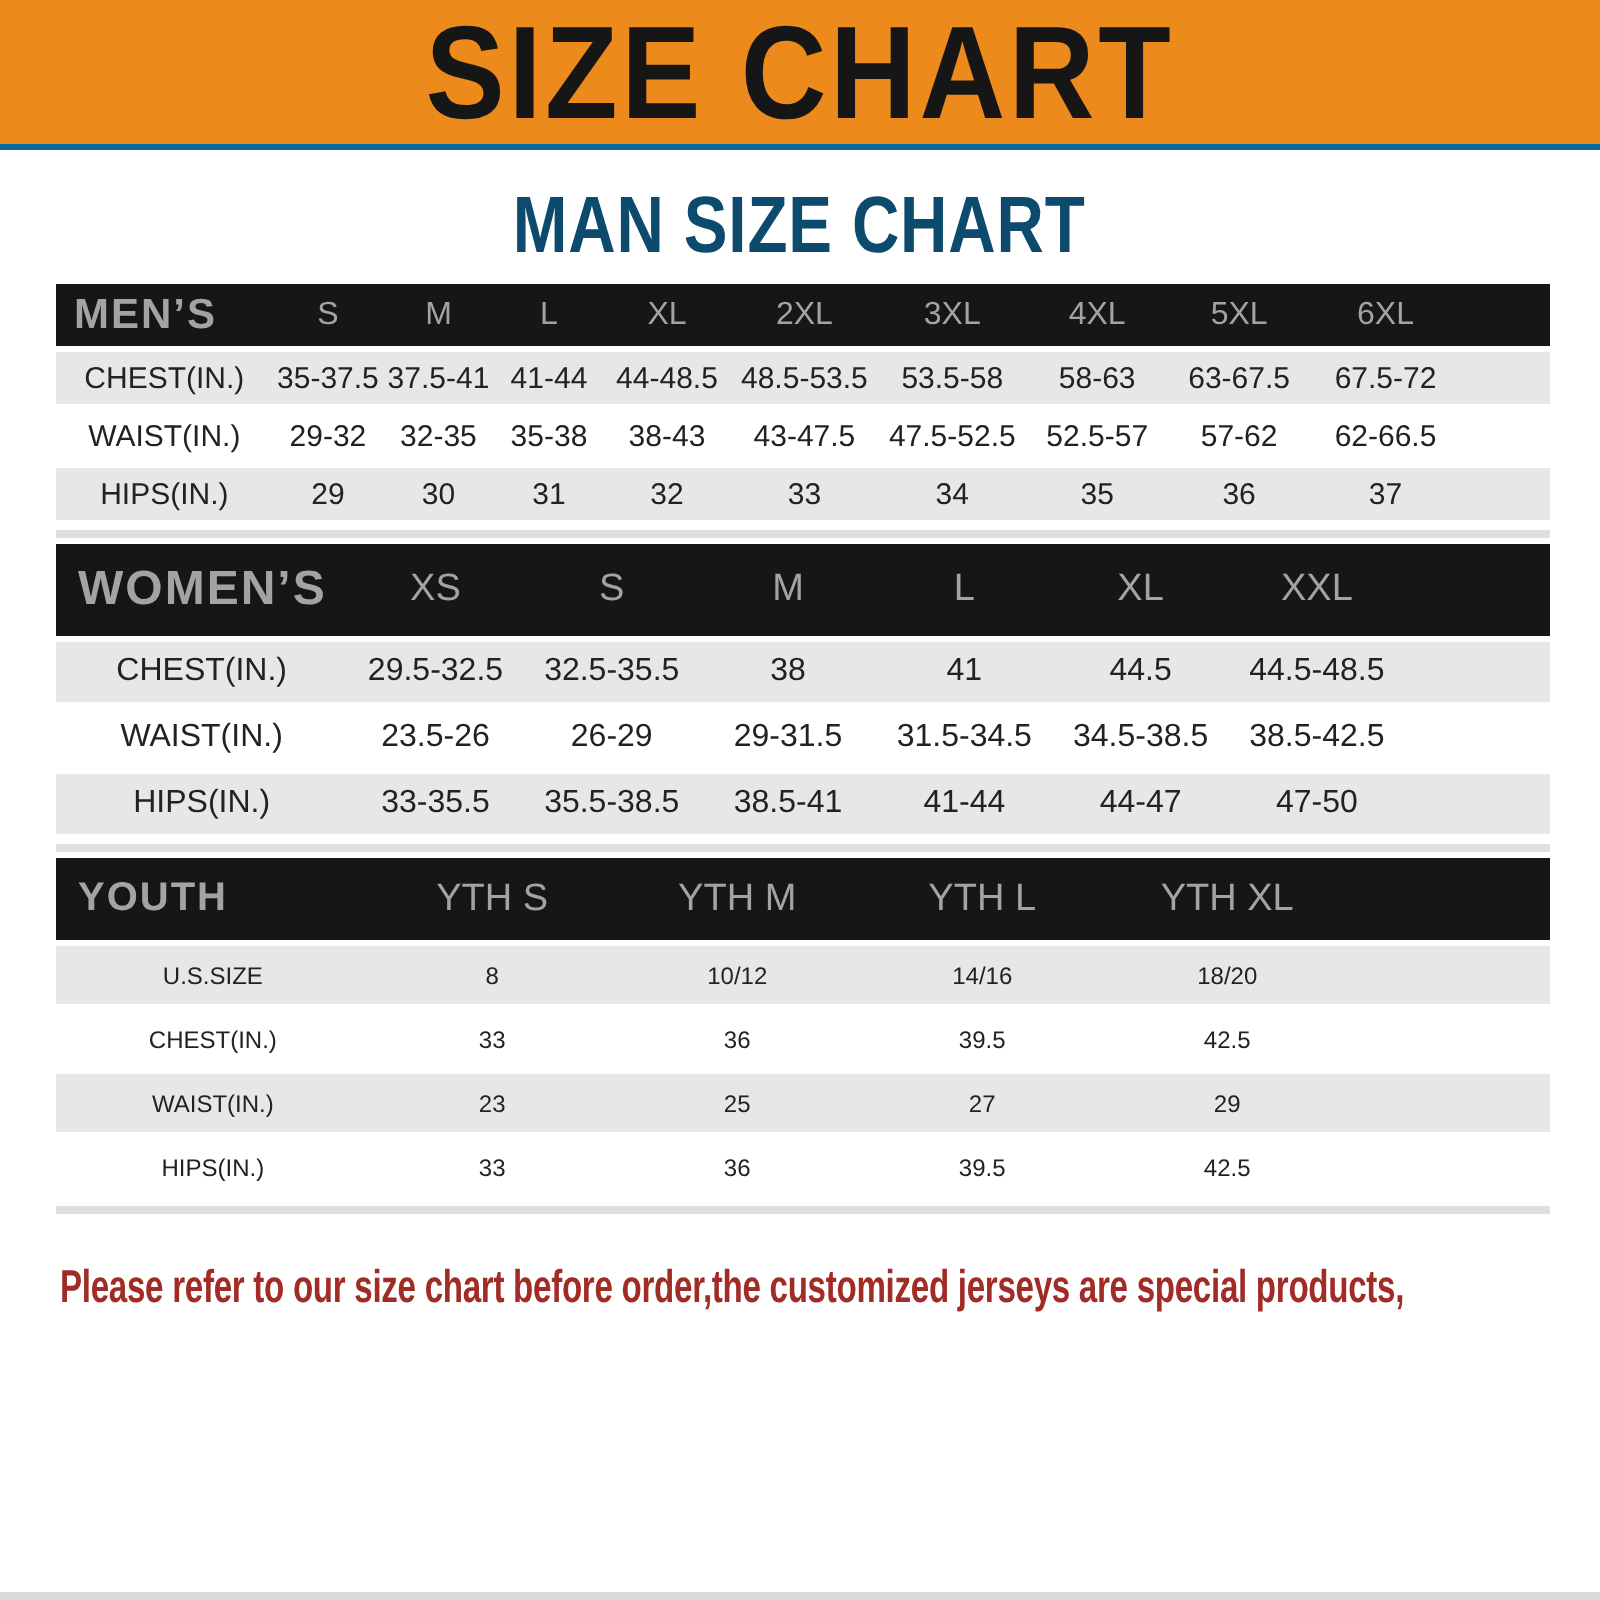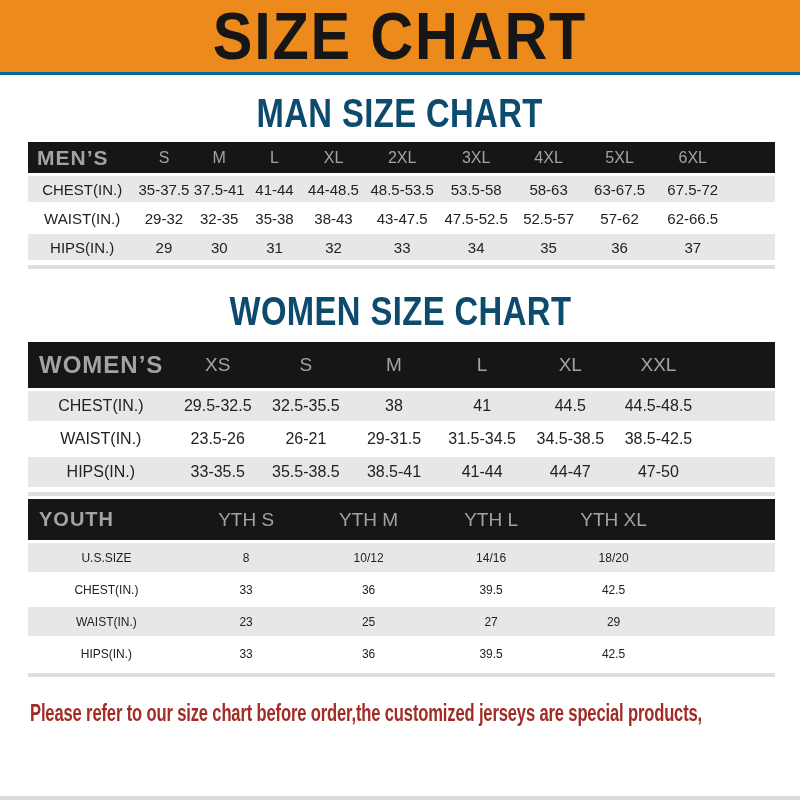--- a/index.html
+++ b/index.html
@@ -142,7 +142,6 @@
   </section>
 
   <section class="sec-women">
-    <h2 class="section-heading"><span class="condense">WOMEN SIZE CHART</span></h2>
     <table class="size-table women">
       <colgroup>
         <col style="width:19.5%">

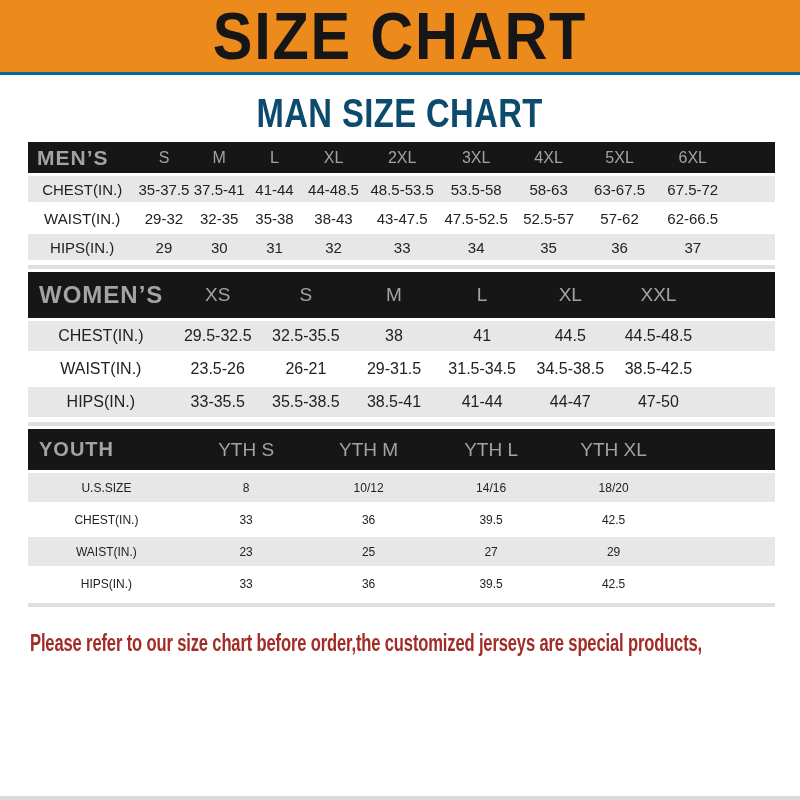--- a/index.html
+++ b/index.html
@@ -179,7 +179,7 @@
           <tr>
             <td>WAIST(IN.)</td>
             <td>23.5-26</td>
-            <td>26-21</td>
+            <td>26-29</td>
             <td>29-31.5</td>
             <td>31.5-34.5</td>
             <td>34.5-38.5</td>

